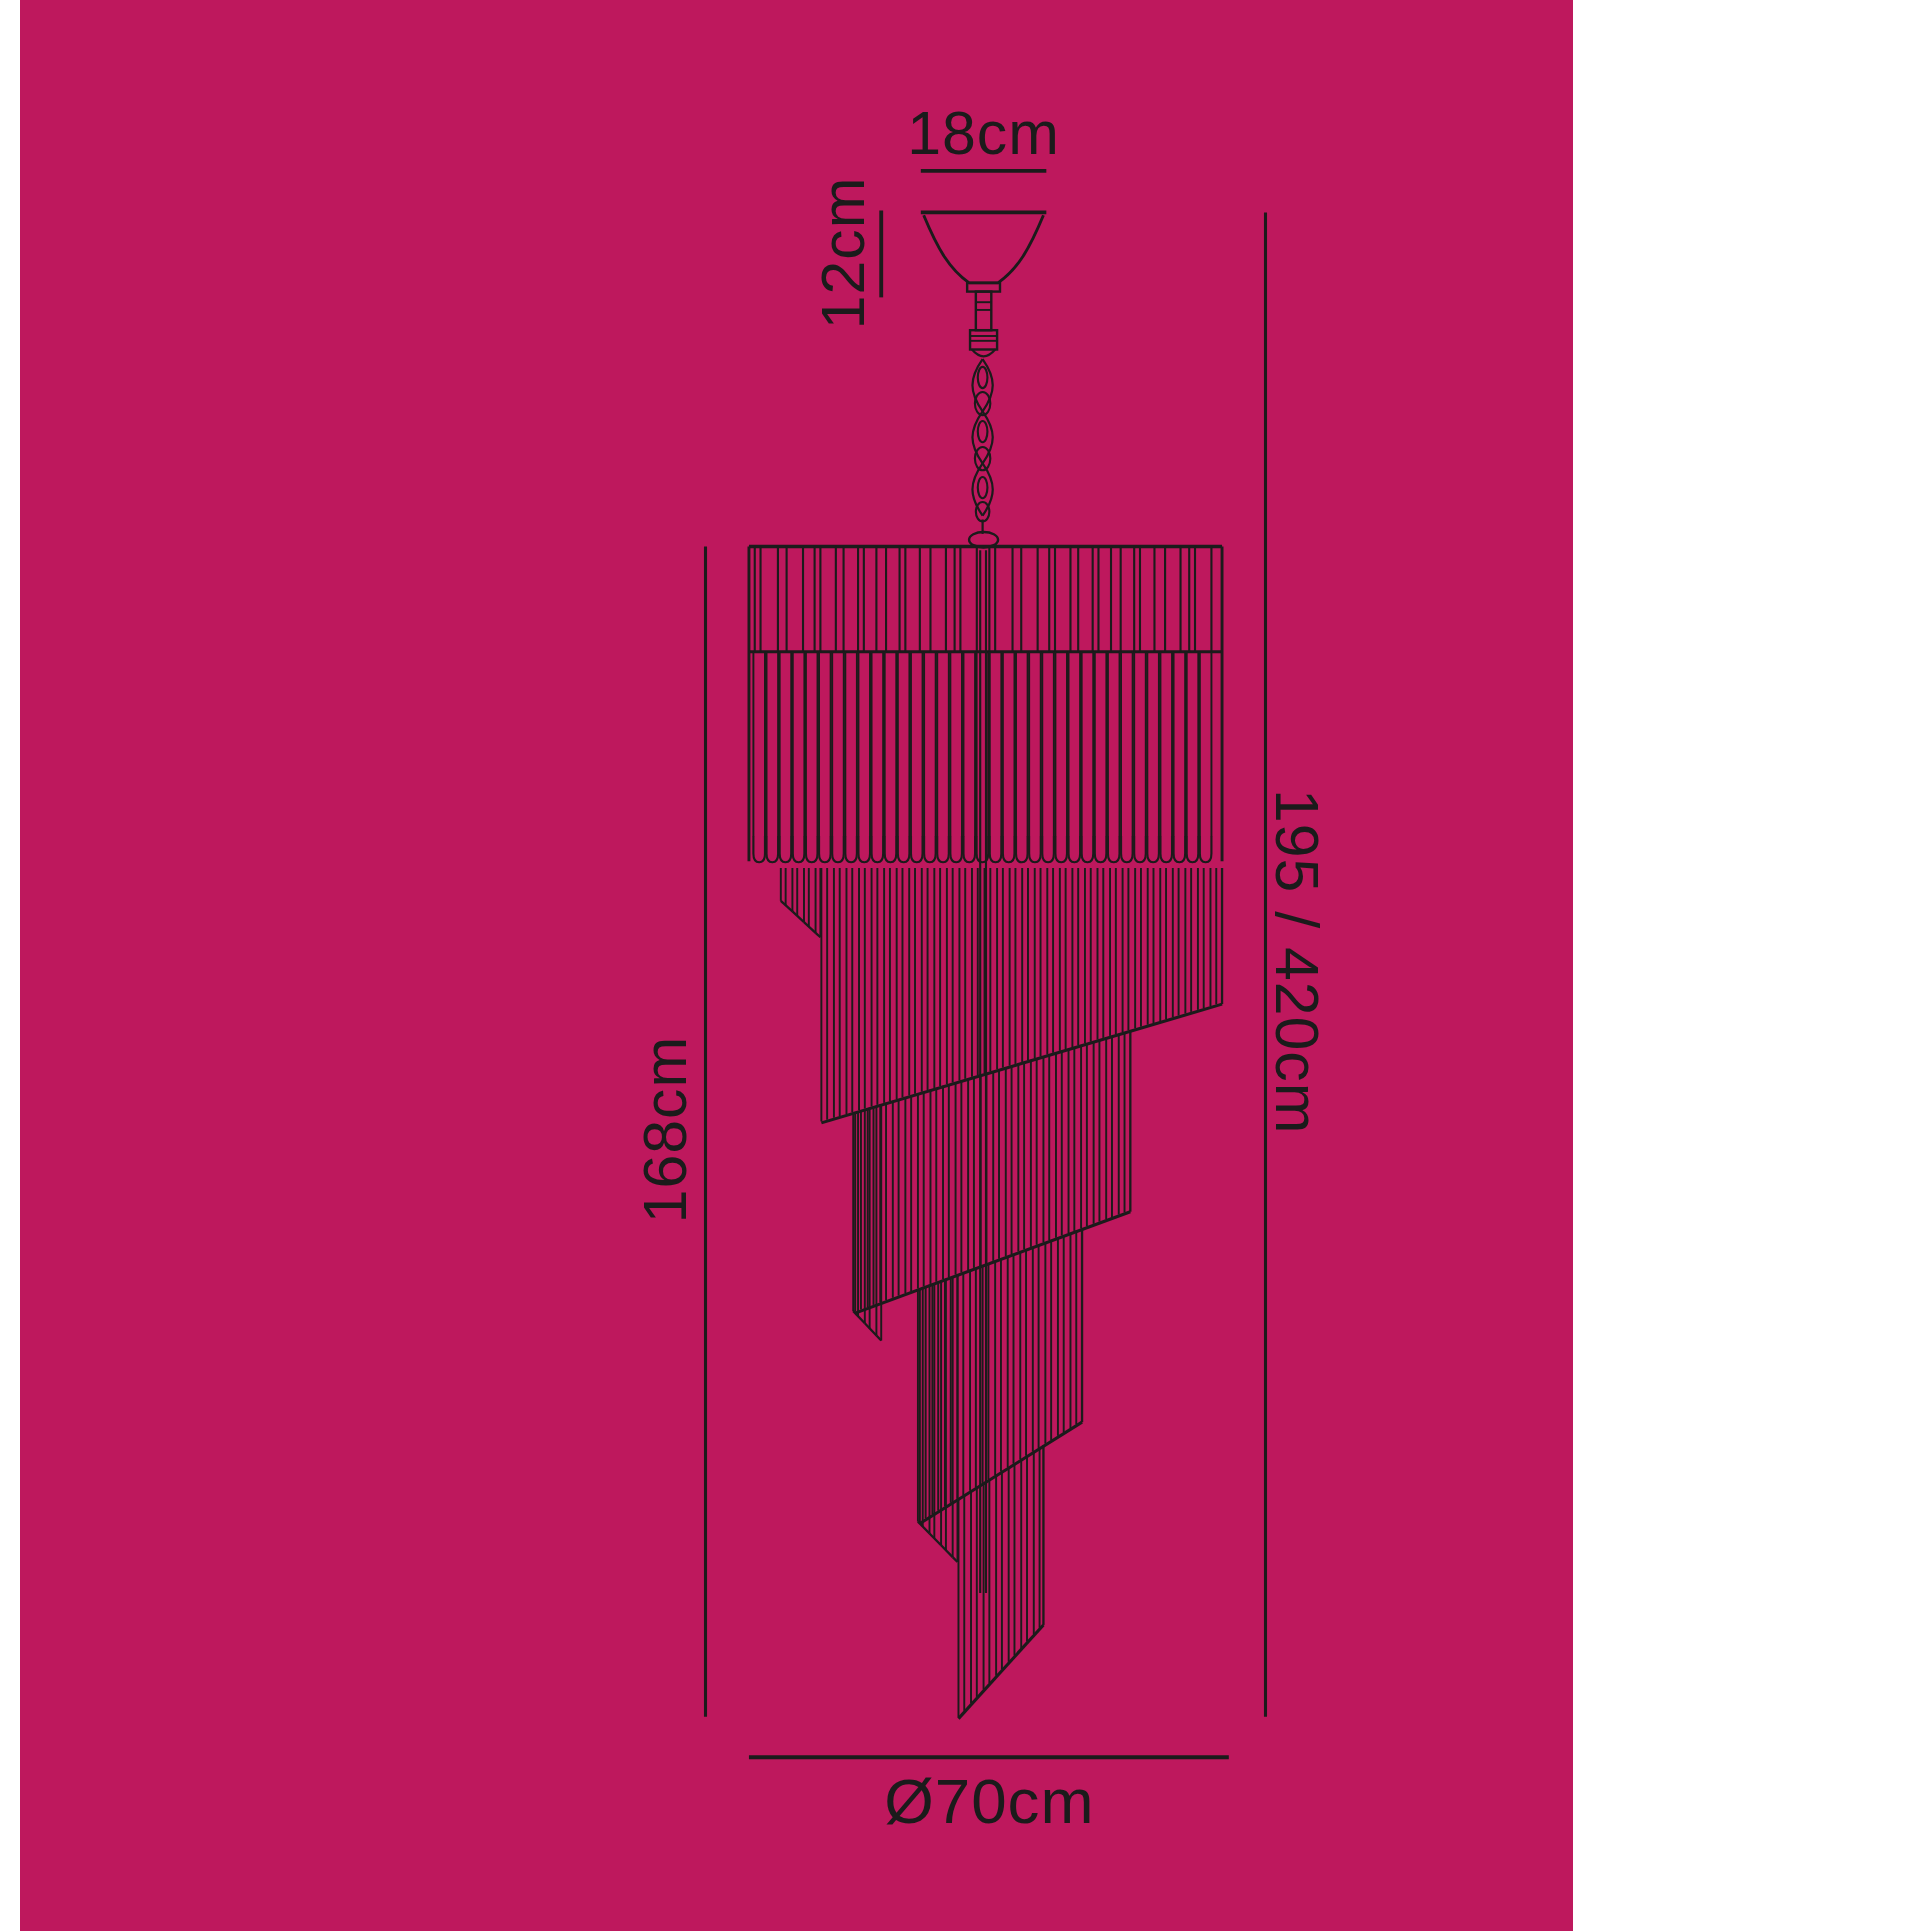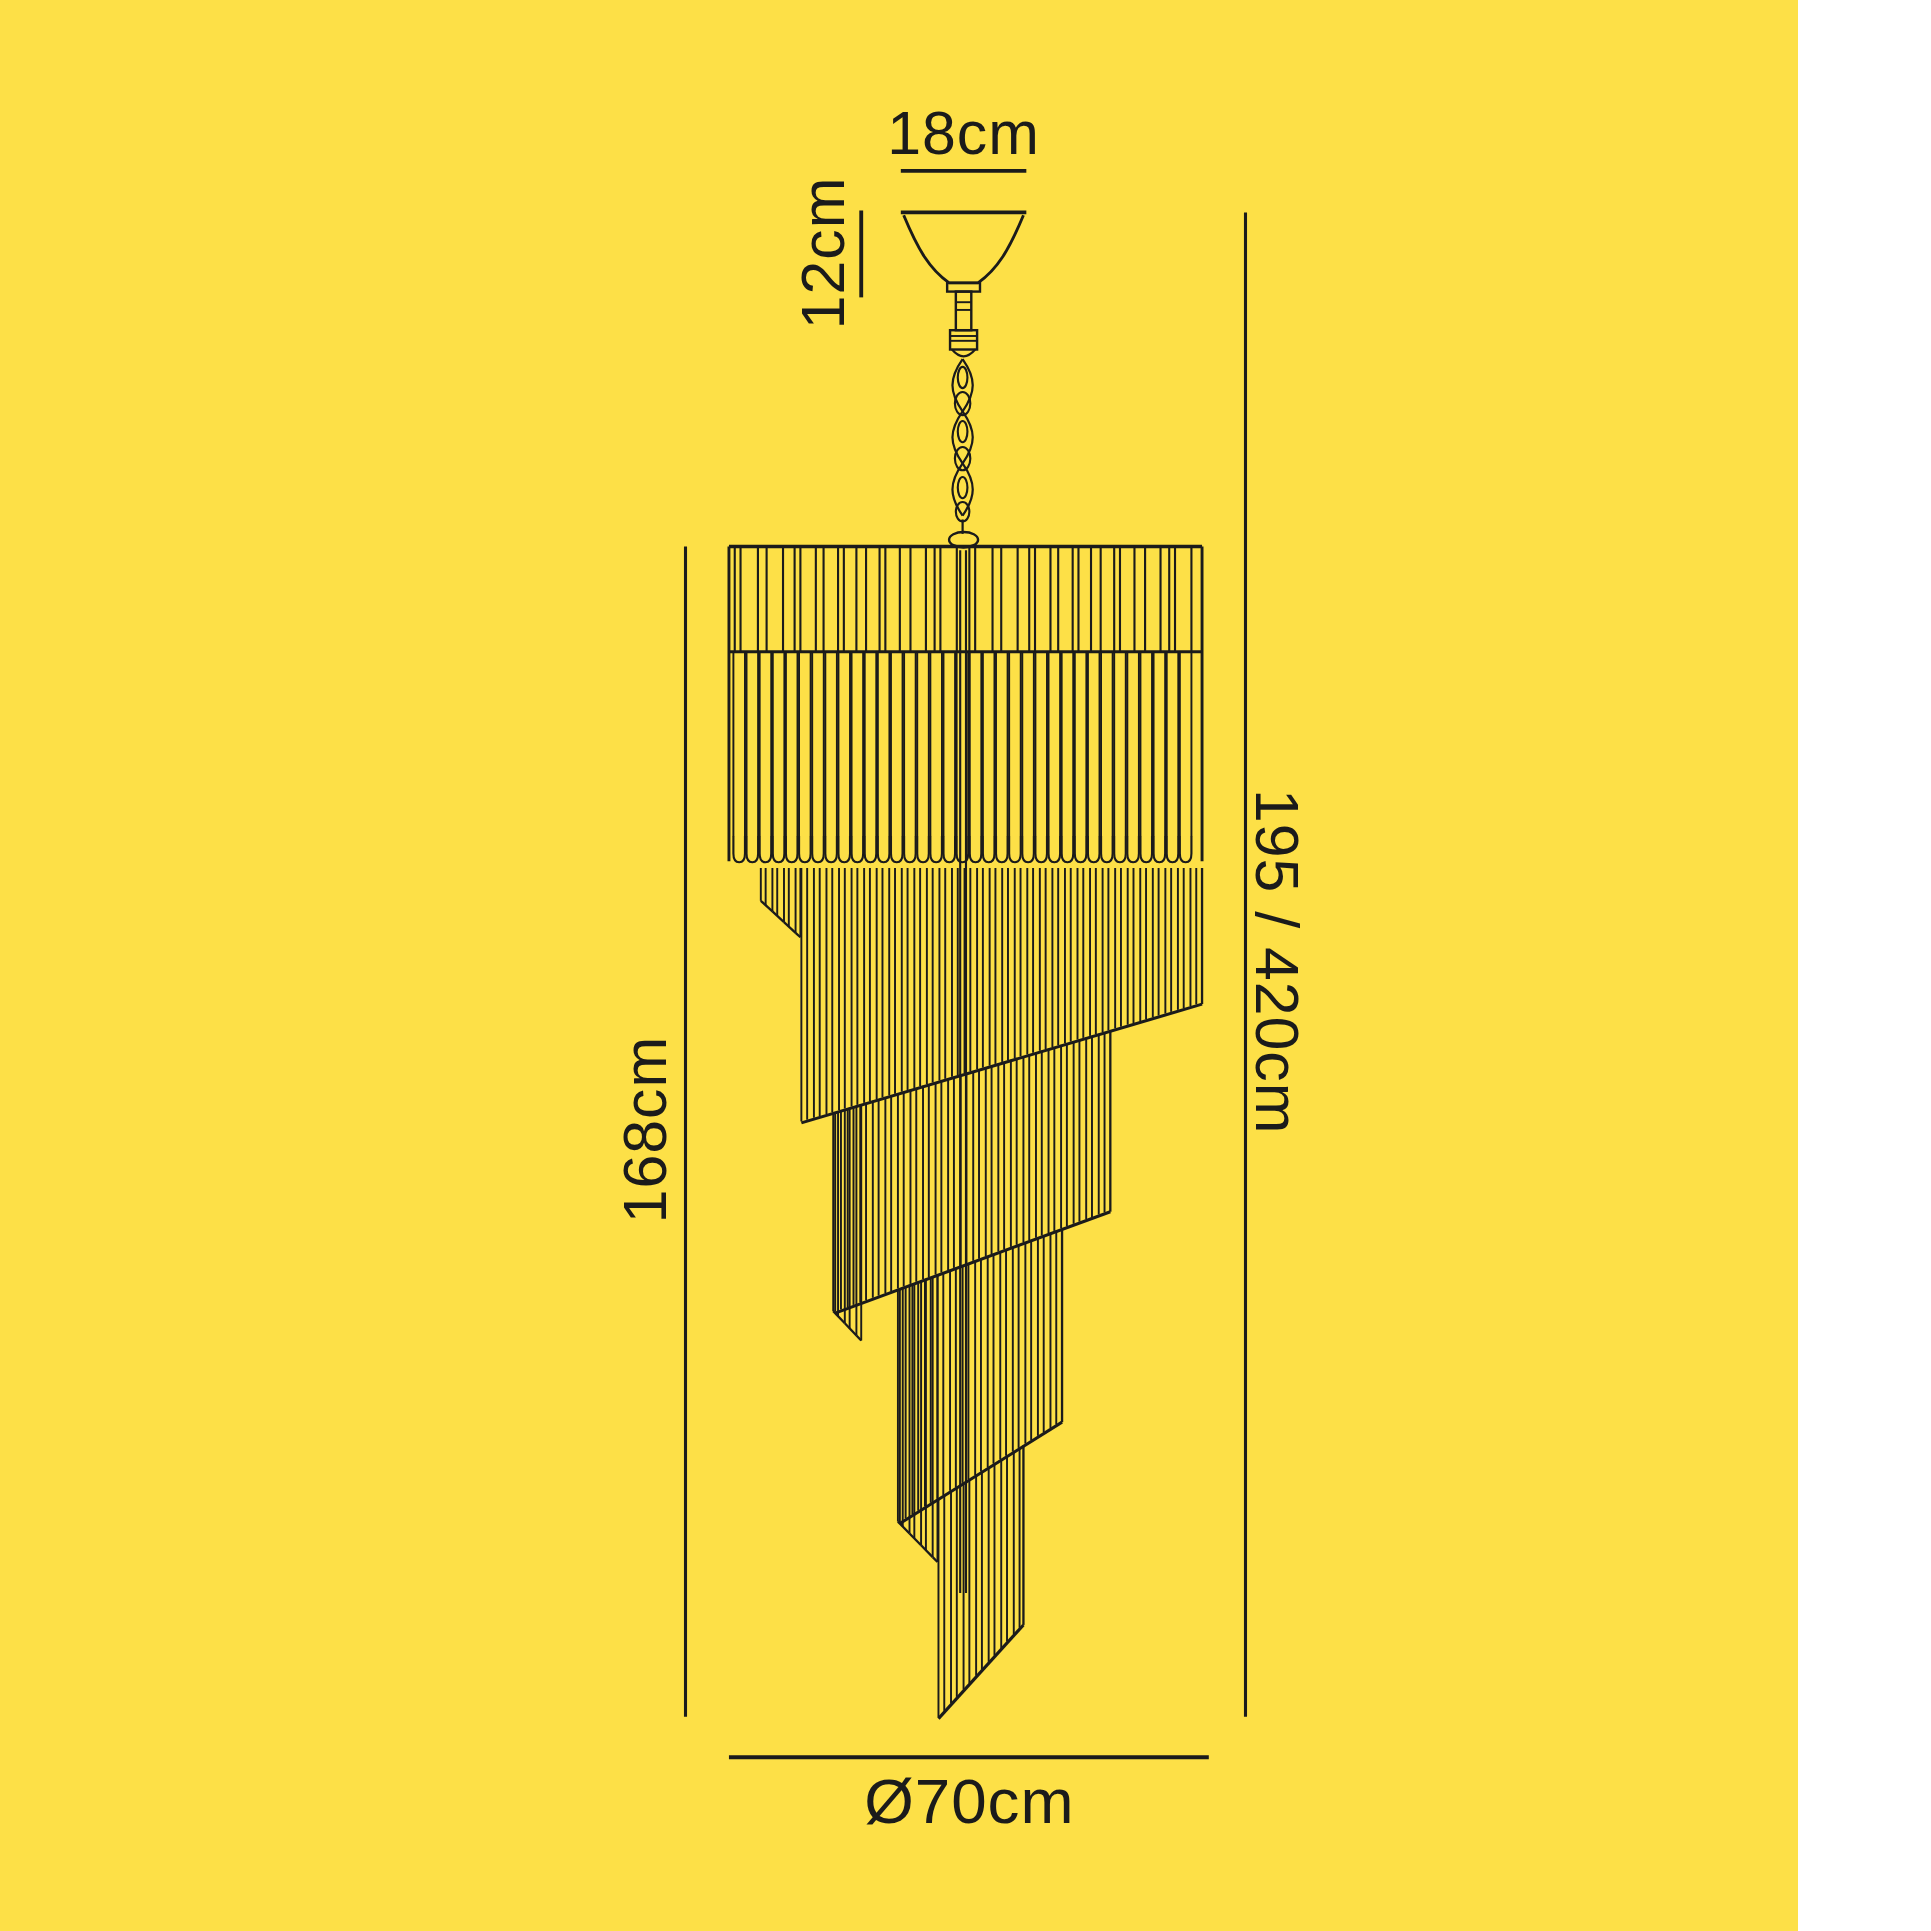--- a/index.html
+++ b/index.html
@@ -4,8 +4,9 @@
 <style>
   html,body{margin:0;padding:0;background:#ffffff;}
   .stage{
-    width:1798px;height:1931px;position:relative;background:#fde047;
+    width:1553px;height:1931px;position:relative;background:#be185d;
     font-family:"Liberation Sans", sans-serif;
+    margin-left:20px;
   }
   svg{display:block;}
   .dim-label{

